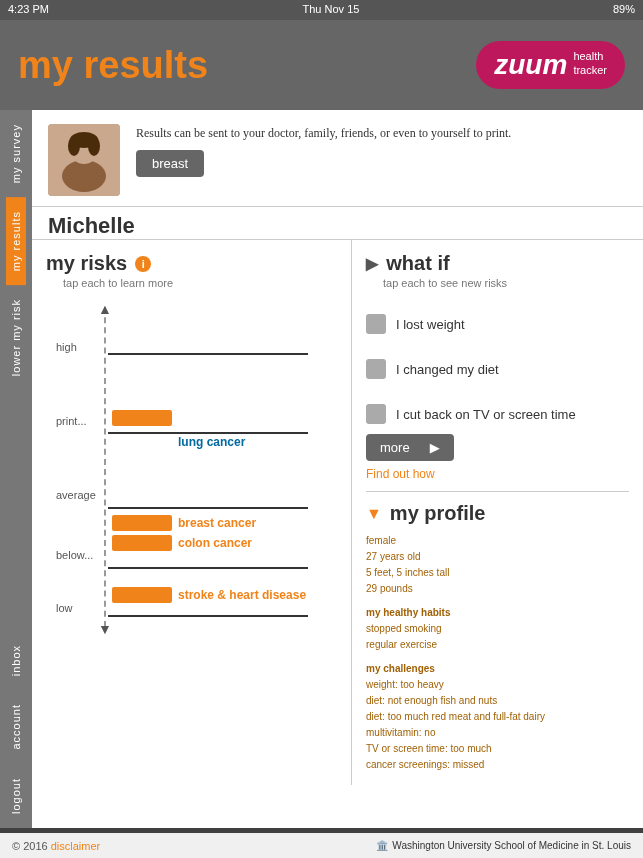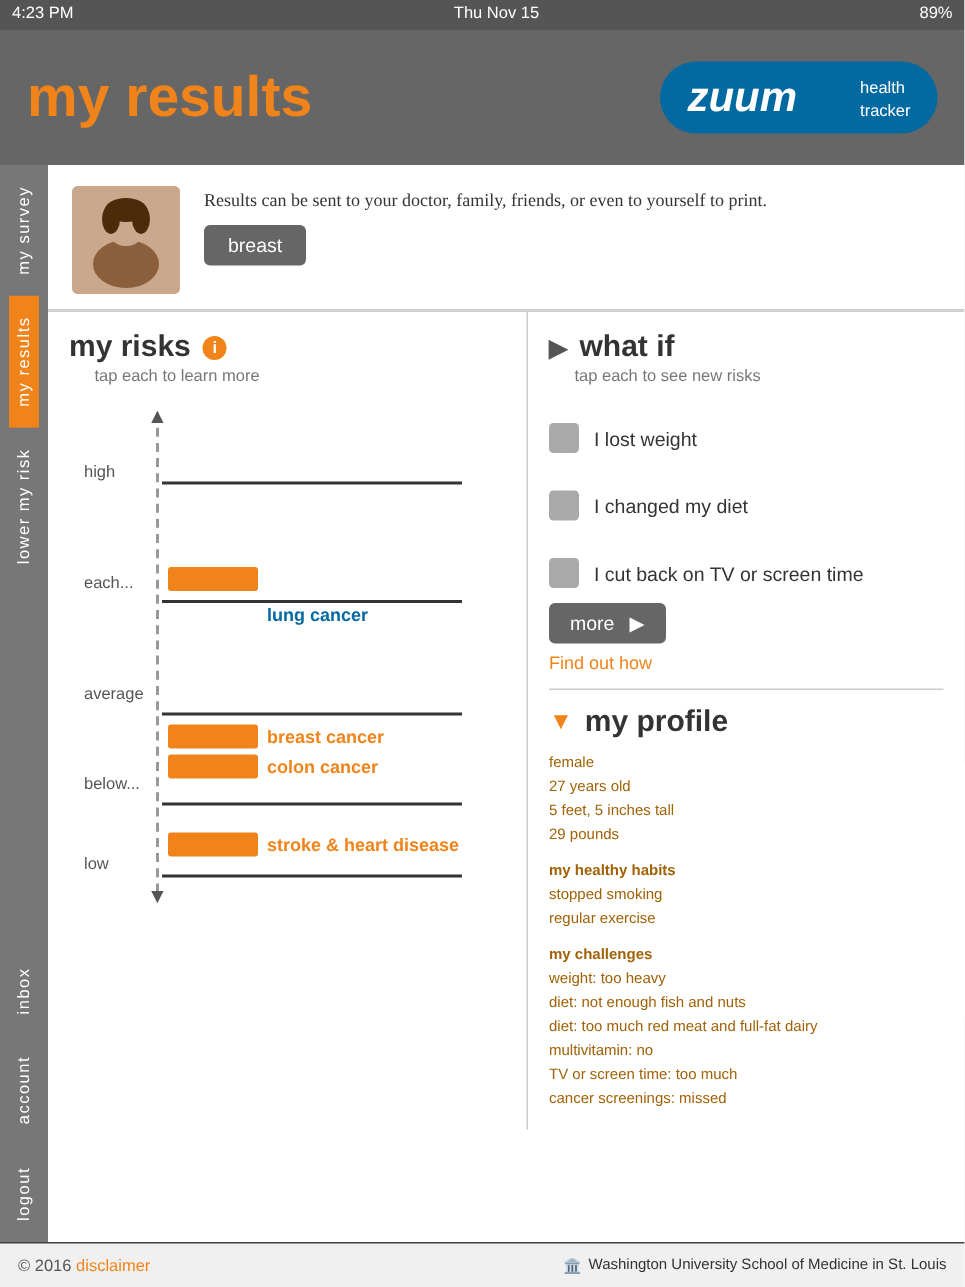--- a/index.html
+++ b/index.html
@@ -39,12 +39,11 @@
       font-weight: bold;
     }
     .logo-oval {
-      background: #0369a1;
+      background: #be185d;
       border-radius: 50px;
       padding: 8px 18px;
       display: flex;
-      align-items: flex-end;
-      gap: 36px;
+      align-items: flex-start;
     }
     .logo-zuum {
       color: #fff;

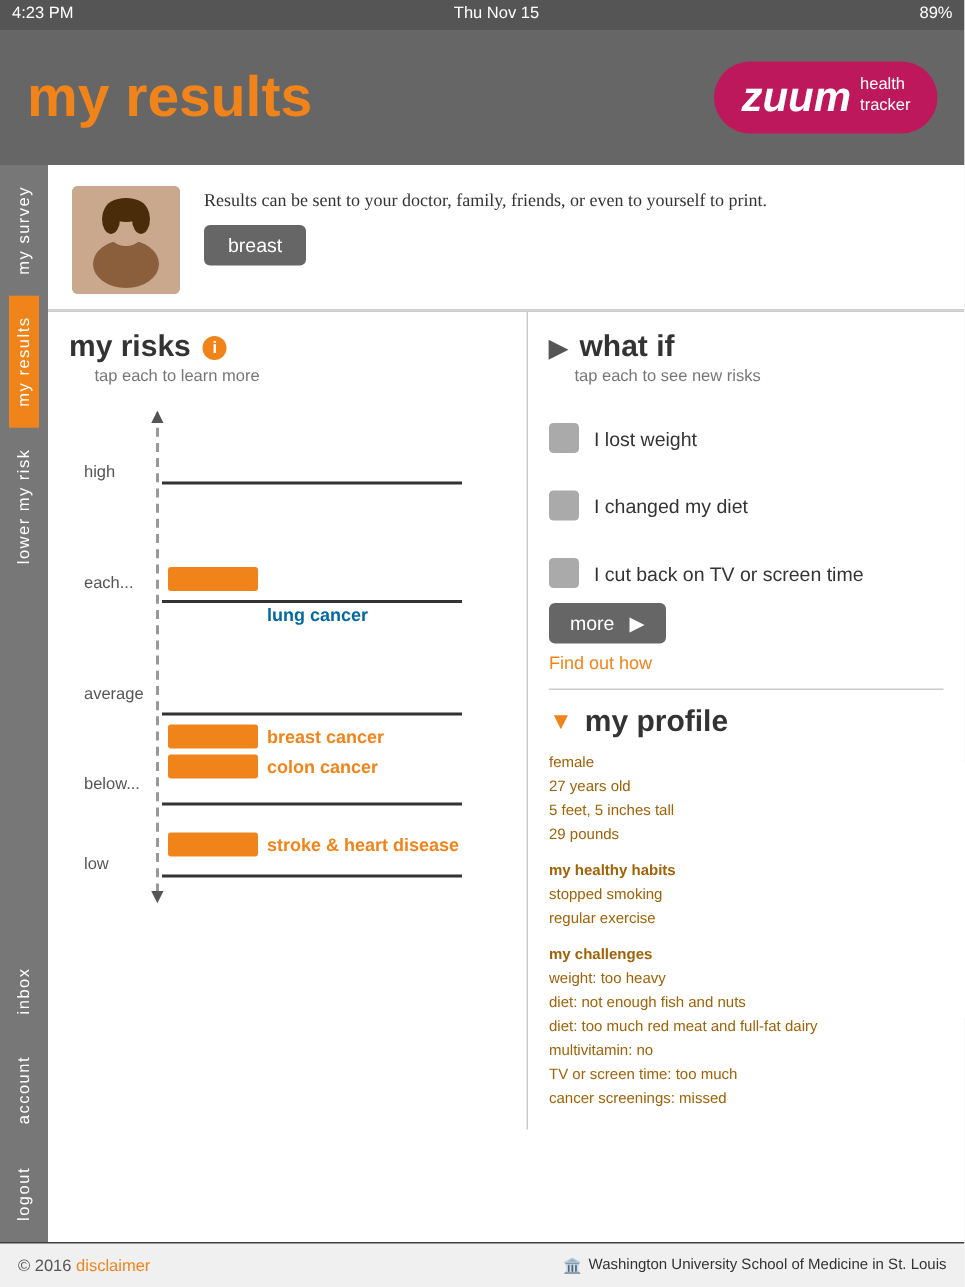--- a/index.html
+++ b/index.html
@@ -378,6 +378,7 @@
         <button class="email-btn">breast</button>
       </div>
     </div>
+    <div class="username">Michelle</div>
 
     <div class="two-col">
 

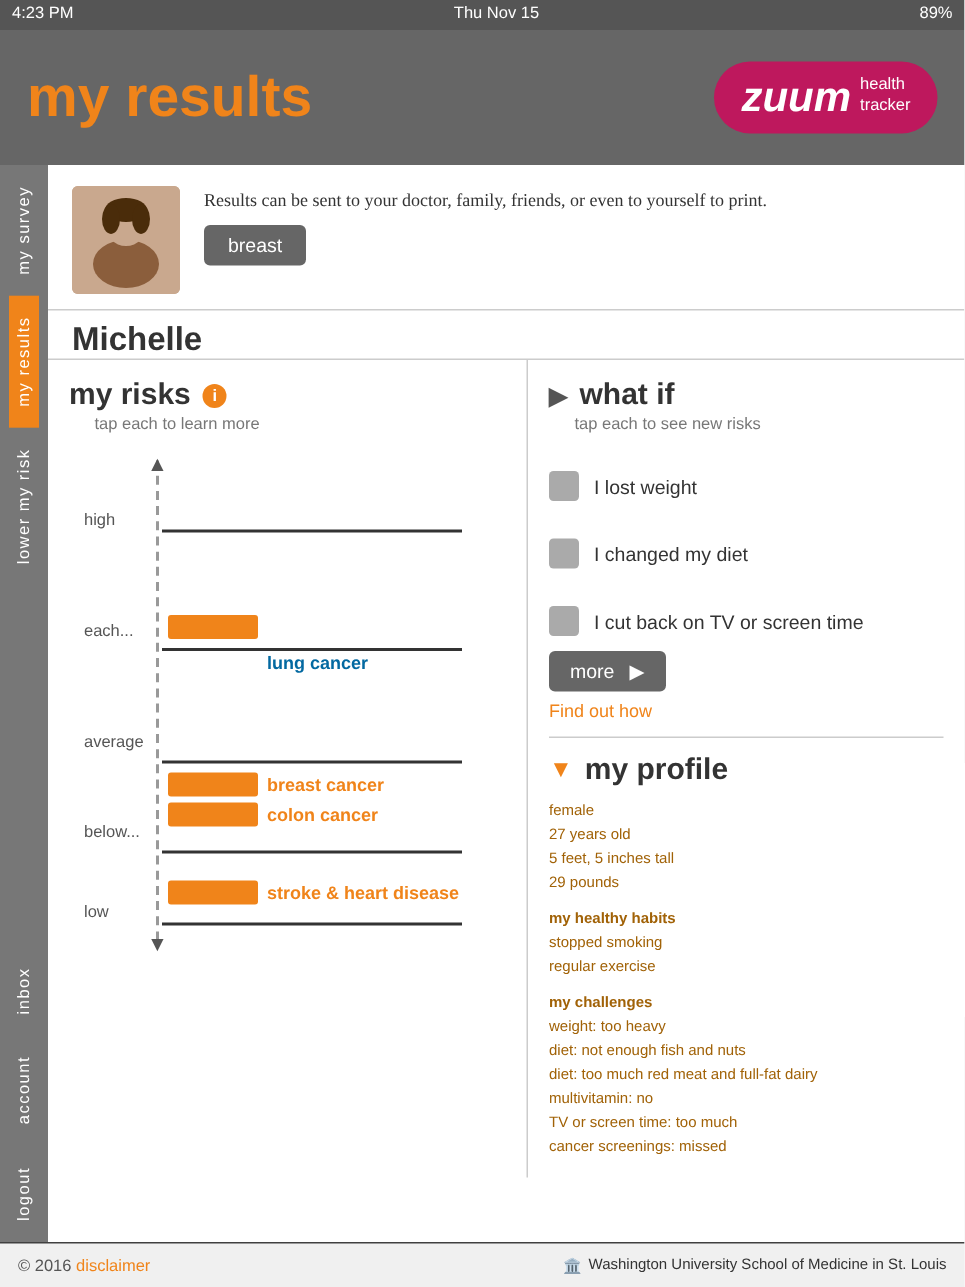--- a/index.html
+++ b/index.html
@@ -396,7 +396,7 @@
           <div class="chart-arrow-down">▼</div>
 
           <div class="risk-label" style="top:44px;">high</div>
-          <div class="risk-label" style="top:118px;">each...</div>
+          <div class="risk-label" style="top:118px;">print...</div>
           <div class="risk-label" style="top:192px;">average</div>
           <div class="risk-label" style="top:252px;">below...</div>
           <div class="risk-label" style="top:305px;">low</div>

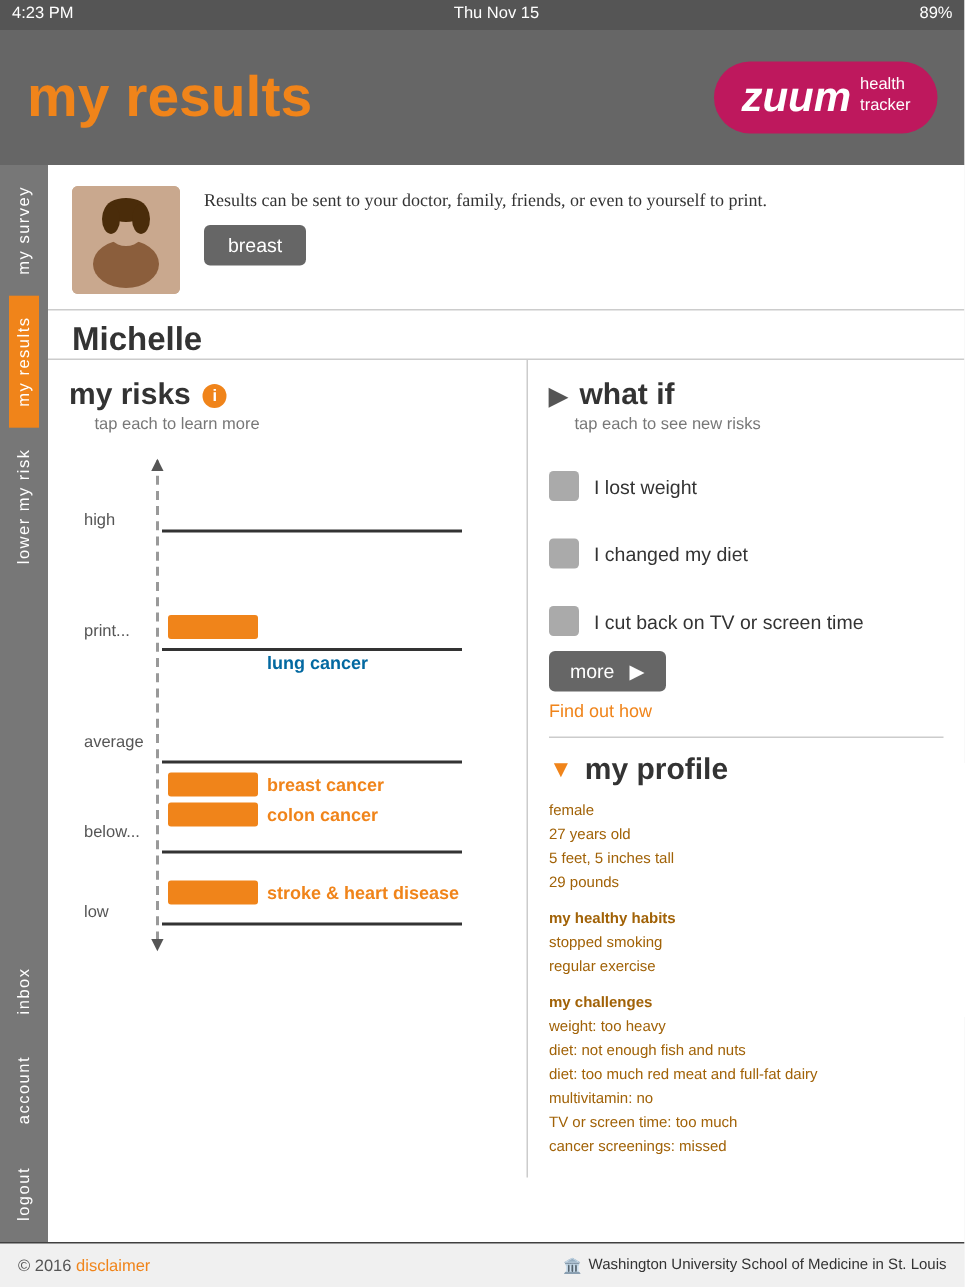--- a/index.html
+++ b/index.html
@@ -259,7 +259,7 @@
       cursor: pointer;
       display: flex;
       align-items: center;
-      gap: 10px;
+      gap: 20px;
       margin: 10px 0 6px 0;
     }
     .find-out {

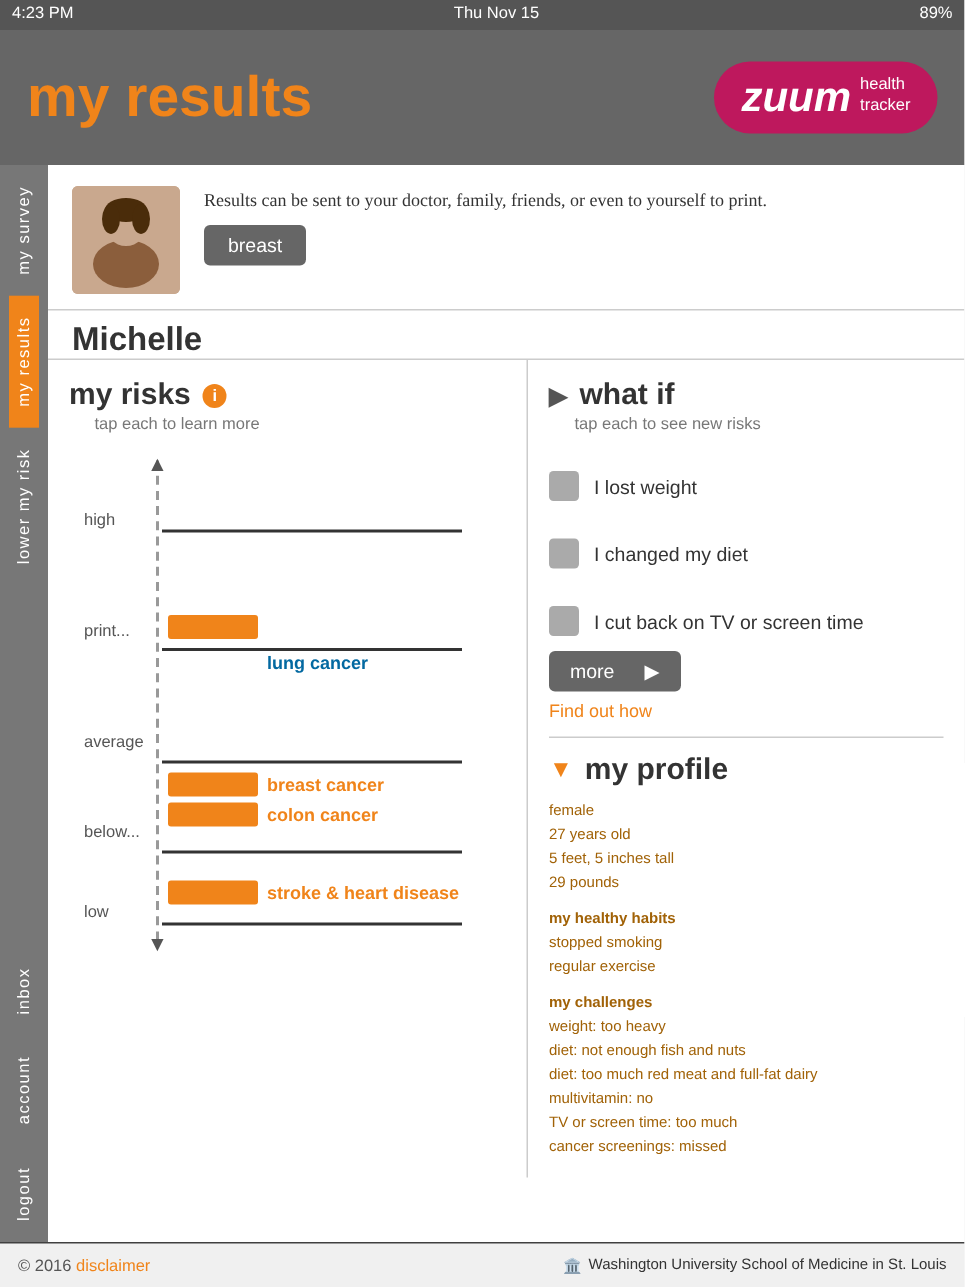--- a/index.html
+++ b/index.html
@@ -299,7 +299,7 @@
     
     .footer {
       background: #f0f0f0;
-      border-top: 1px solid #404040;
+      border-top: 5px solid #404040;
       display: flex;
       align-items: center;
       justify-content: space-between;

